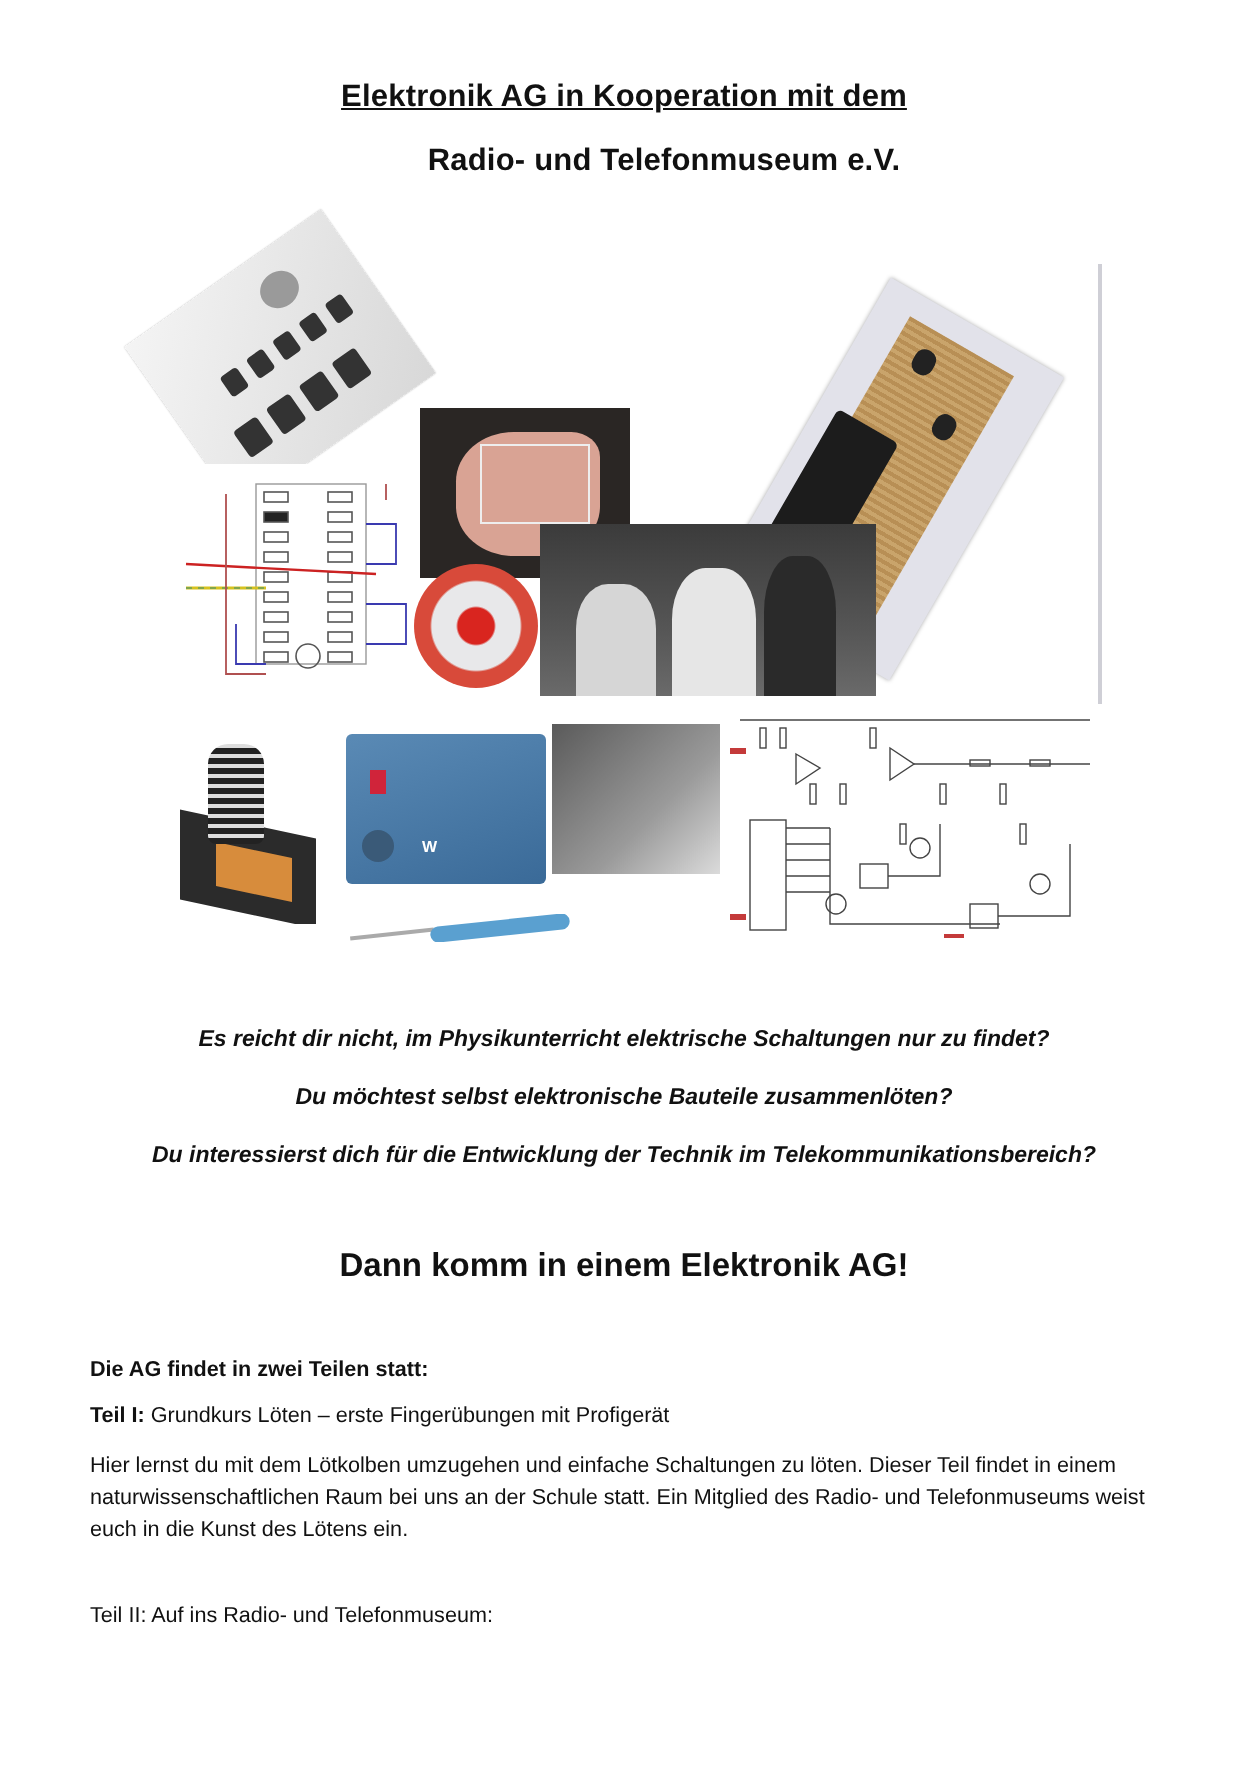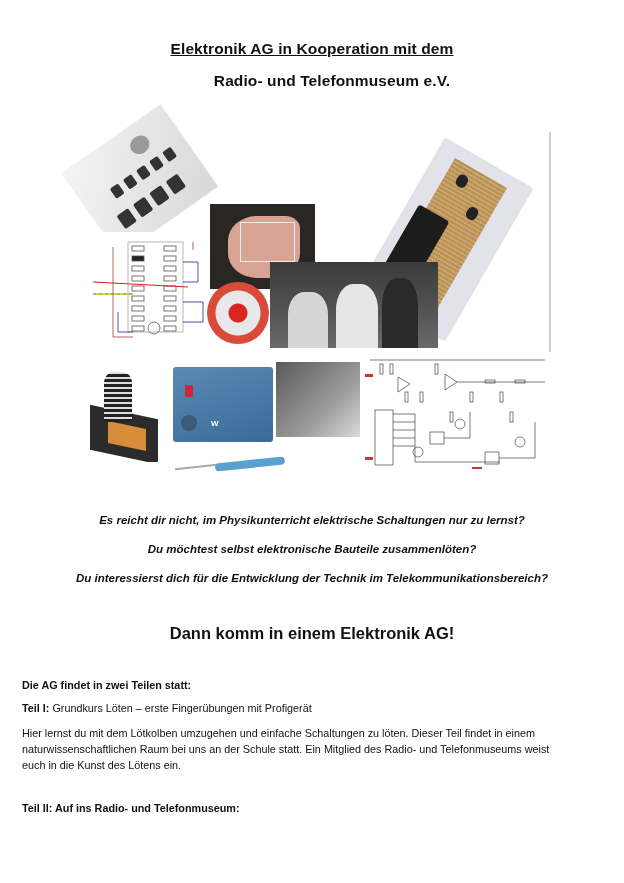--- a/index.html
+++ b/index.html
@@ -211,7 +211,7 @@
   </svg>
 </div>
 
-<div class="q q1">Es reicht dir nicht, im Physikunterricht elektrische Schaltungen nur zu lernst?</div>
+<div class="q q1">Es reicht dir nicht, im Physikunterricht elektrische Schaltungen nur zu findet?</div>
 <div class="q q2">Du möchtest selbst elektronische Bauteile zusammenlöten?</div>
 <div class="q q3">Du interessierst dich für die Entwicklung der Technik im Telekommunikationsbereich?</div>
 

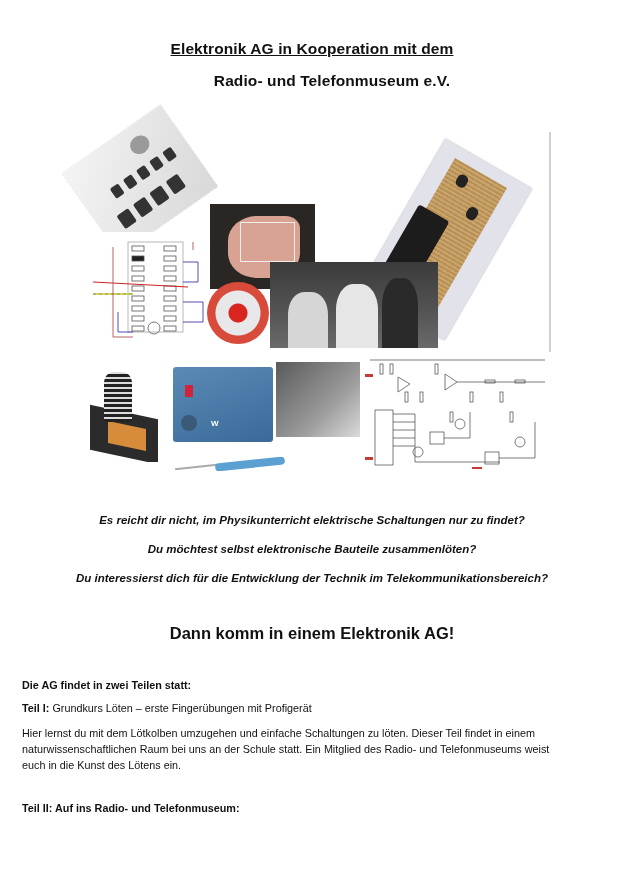--- a/index.html
+++ b/index.html
@@ -78,7 +78,7 @@
 
   .cta { position: absolute; top: 624px; left: 0; width: 624px; text-align: center; font-weight: bold; font-size: 16.5px; }
 
-  .body-text { position: absolute; left: 22px; width: 550px; font-size: 10.8px; line-height: 16px; }
+  .body-text { position: absolute; left: 45px; width: 550px; font-size: 10.8px; line-height: 16px; }
   .b1 { top: 677px; font-weight: bold; }
   .b2 { top: 700px; }
   .b2 .bold { font-weight: bold; }

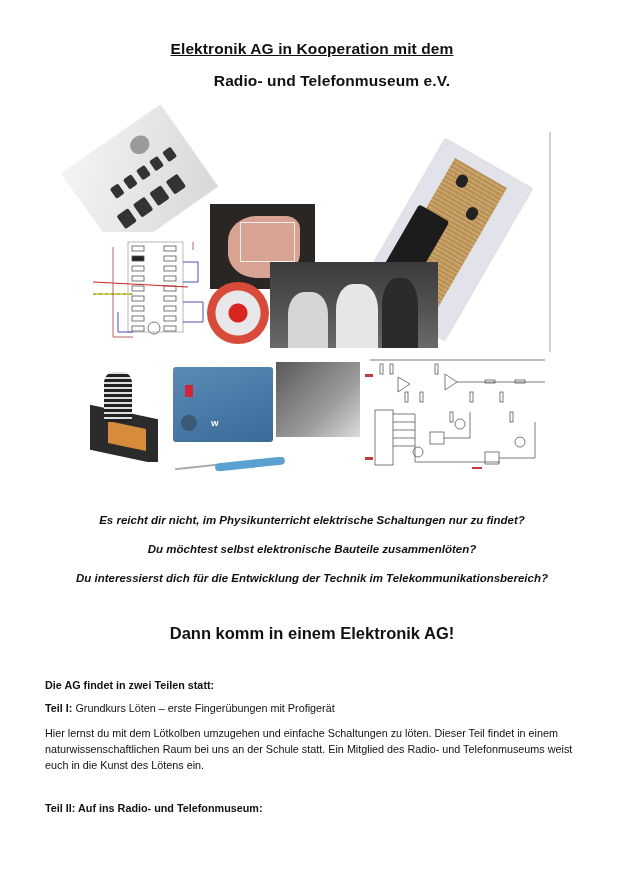--- a/index.html
+++ b/index.html
@@ -83,7 +83,7 @@
   .b2 { top: 700px; }
   .b2 .bold { font-weight: bold; }
   .b3 { top: 725px; }
-  .b4 { top: 800px; font-weight: bold; }
+  .b4 { top: 800px; font-weight: normal; }
 </style>
 </head>
 <body>

